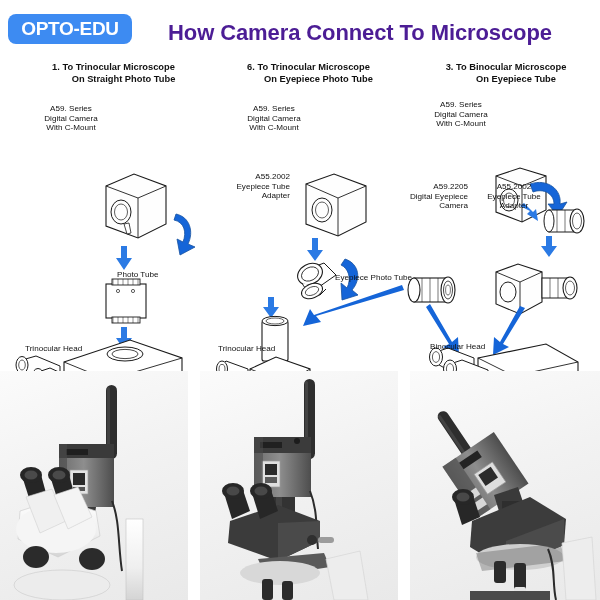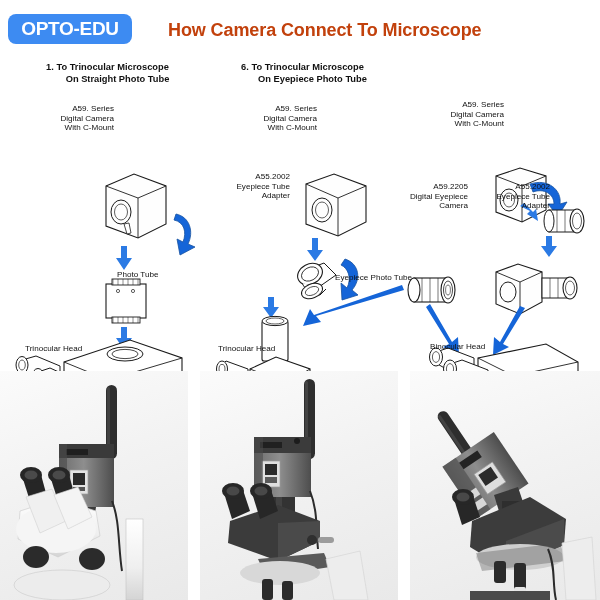--- a/index.html
+++ b/index.html
@@ -24,7 +24,7 @@
   }
   .header-title{
     position:absolute;left:168px;top:20px;width:400px;
-    color:#c2410c;font-weight:bold;font-size:18px;letter-spacing:-0.1px;
+    color:#4c1d95;font-weight:bold;font-size:22px;letter-spacing:-0.1px;
   }
 
   

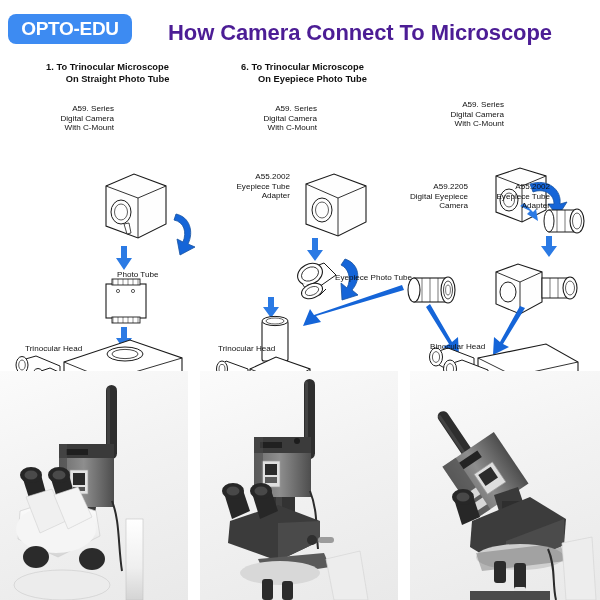--- a/index.html
+++ b/index.html
@@ -35,7 +35,7 @@
   .panel.p3{left:390px;width:210px;}
 
   .panel-title{
-    position:absolute;top:8px;left:5px;width:100%;
+    position:absolute;top:8px;left:11px;width:100%;
     text-align:center;font-size:9.3px;font-weight:bold;line-height:11.5px;
     color:#111;
   }

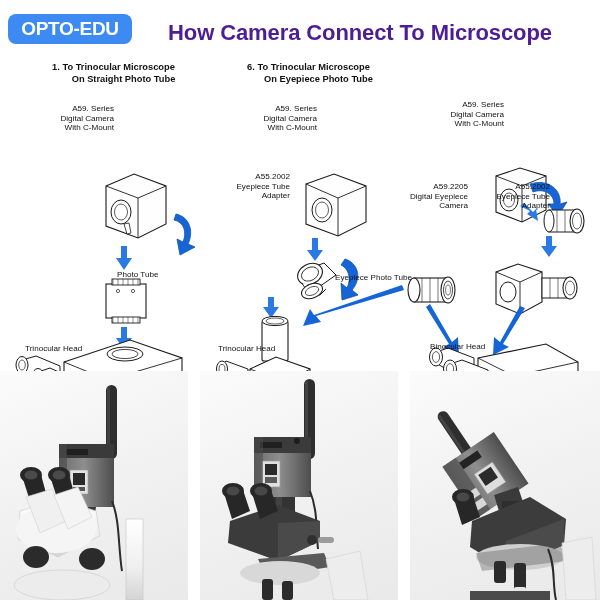--- a/index.html
+++ b/index.html
@@ -88,6 +88,12 @@
       <div class="panel-title">
         <span>6. To Trinocular Microscope</span>
         <span class="ln2">On Eyepiece Photo Tube</span>
+      </div>
+    </div>
+    <div class="panel p3">
+      <div class="panel-title">
+        <span>3. To Binocular Microscope</span>
+        <span class="ln2">On Eyepiece Tube</span>
       </div>
     </div>
 

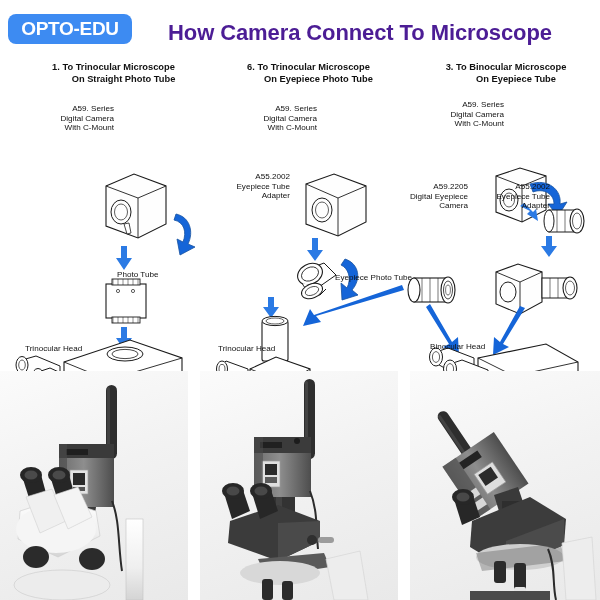--- a/index.html
+++ b/index.html
@@ -46,7 +46,7 @@
     white-space:pre-line;
   }
   .lbl.r{text-align:right;}
-  .lbl.c{text-align:right;}
+  .lbl.c{text-align:center;}
   .lbl.l{text-align:left;}
 
   

